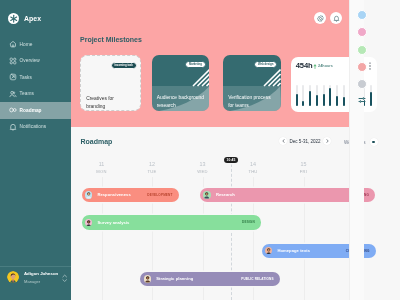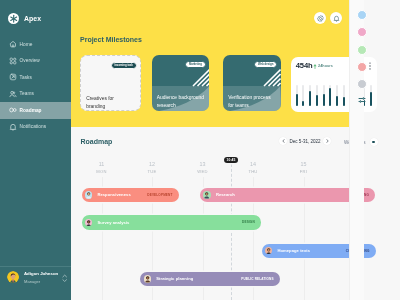--- a/index.html
+++ b/index.html
@@ -5,7 +5,7 @@
   *{margin:0;padding:0;box-sizing:border-box;}
   html,body{width:400px;height:300px;overflow:hidden;}
   body{font-family:"Liberation Sans",sans-serif;background:#f7f7f7;-webkit-font-smoothing:antialiased;}
-  .app{position:relative;width:364px;height:300px;background:#fde047;}
+  .app{position:relative;width:364px;height:300px;background:#fca5a5;}
 
   
   .sidebar{position:absolute;left:0;top:0;width:71px;height:300px;background:#356b70;}

